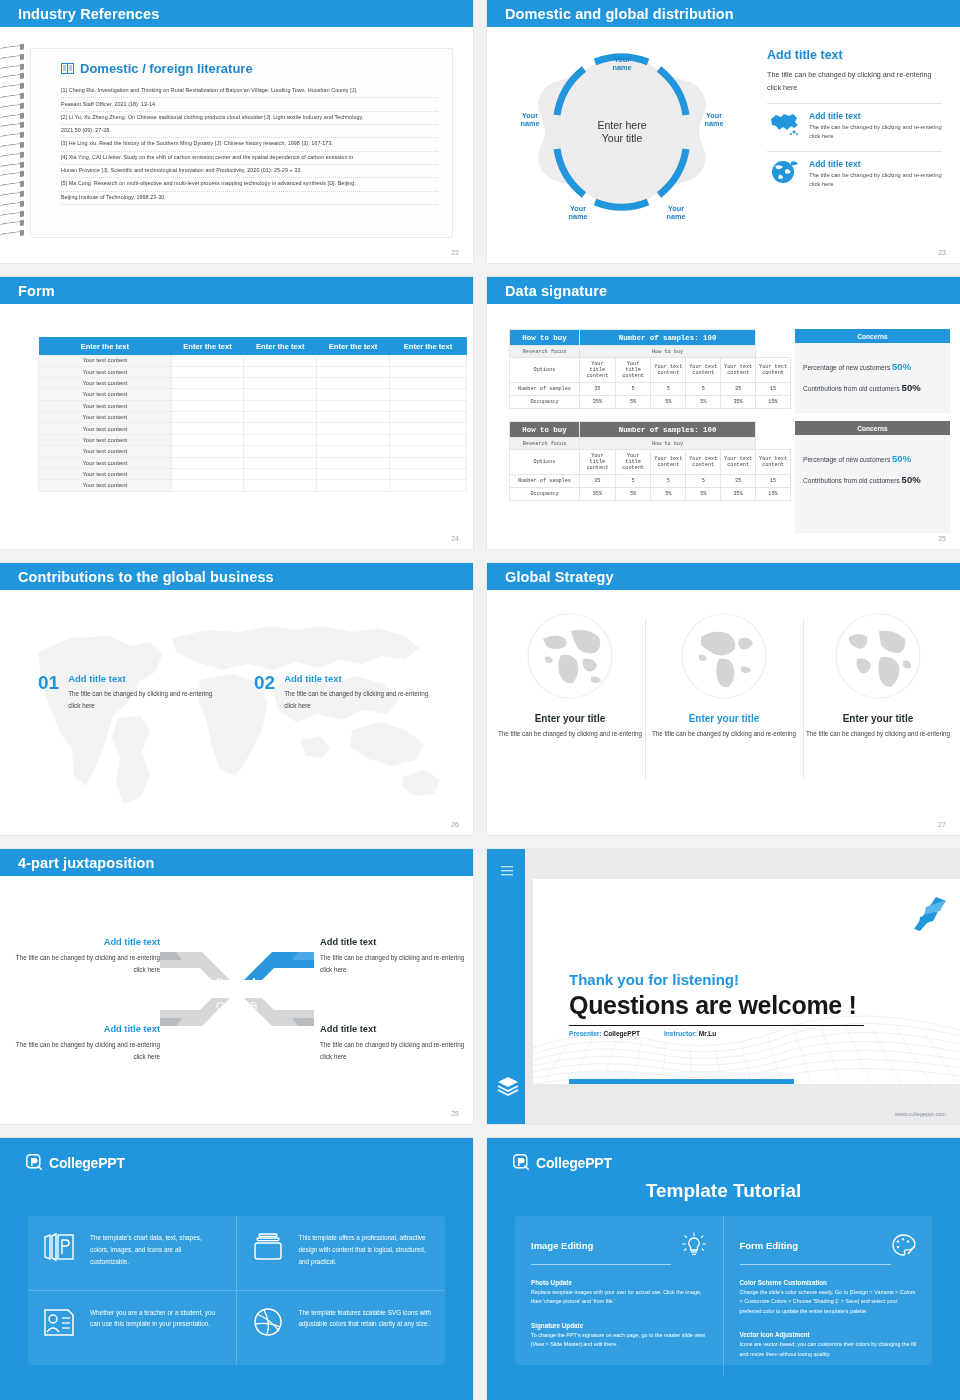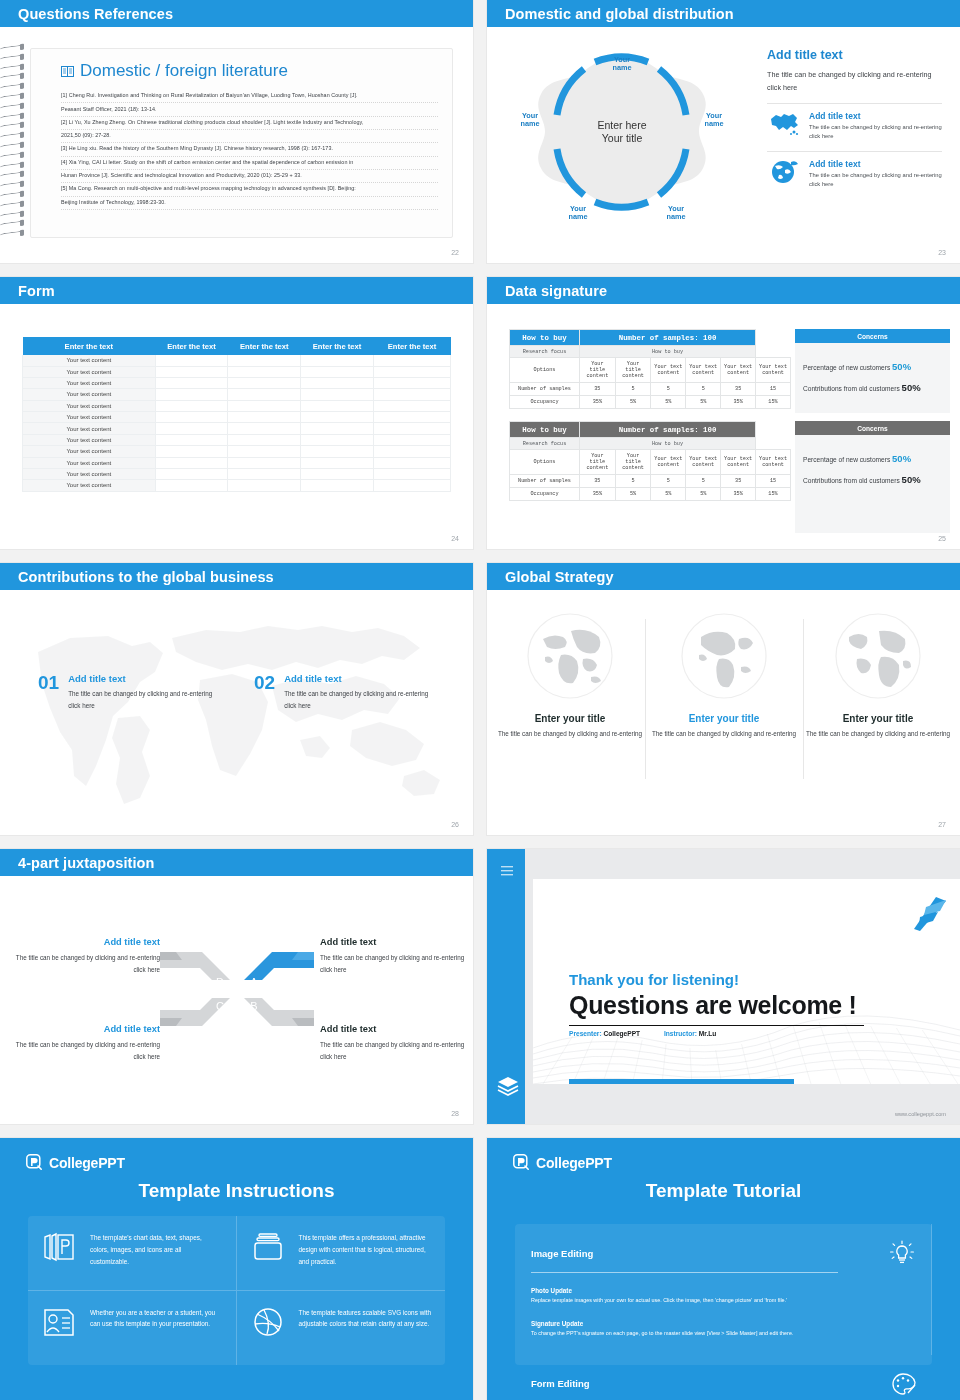--- a/index.html
+++ b/index.html
@@ -138,7 +138,7 @@
 
   <div class="slide">
     <div class="hdr">
-      <span class="hdr-title">Questions References</span>
+      <span class="hdr-title">Industry References</span>
     </div>
     <div class="spiral">
       <i></i>

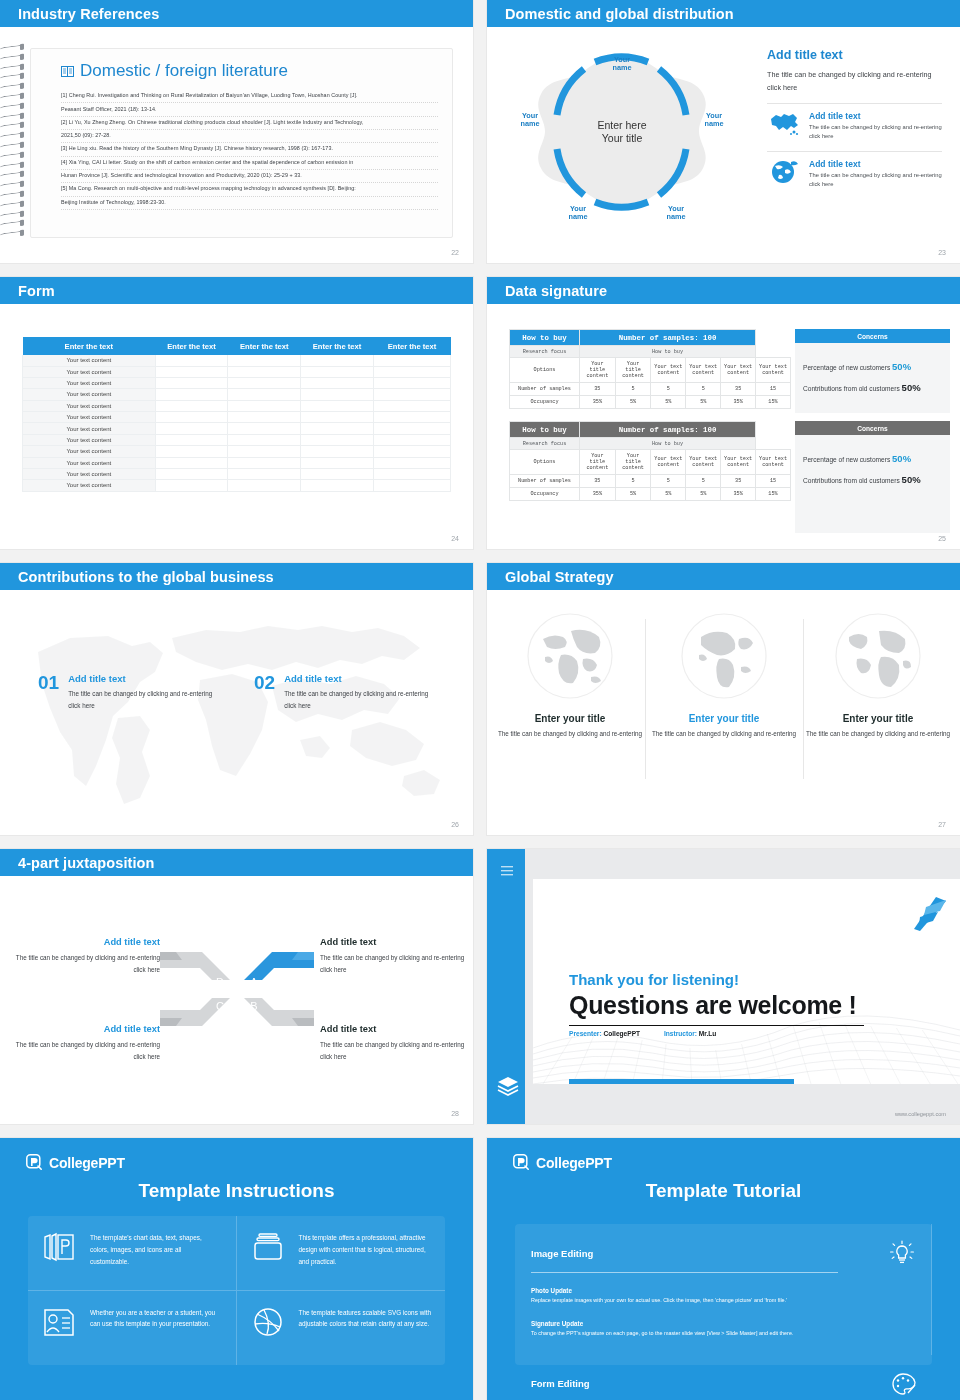--- a/index.html
+++ b/index.html
@@ -59,7 +59,7 @@
   }
   .spiral i:after{content:"";position:absolute;right:0;top:-2px;width:4px;height:6px;background:#8d9298;border-radius:1px;}
   .ref-head { display:flex; align-items:center; gap:6px; margin-bottom:9px; }
-  .ref-head-txt { color:#1e87cf; font-size:17px; font-weight:normal; }
+  .ref-head-txt { color:#1e87cf; font-size:13px; font-weight:bold; }
   .ref-line {
     font-size:5.4px; color:#3b3f44; line-height:1.1;
     border-bottom:1px dotted #d6d6d6;

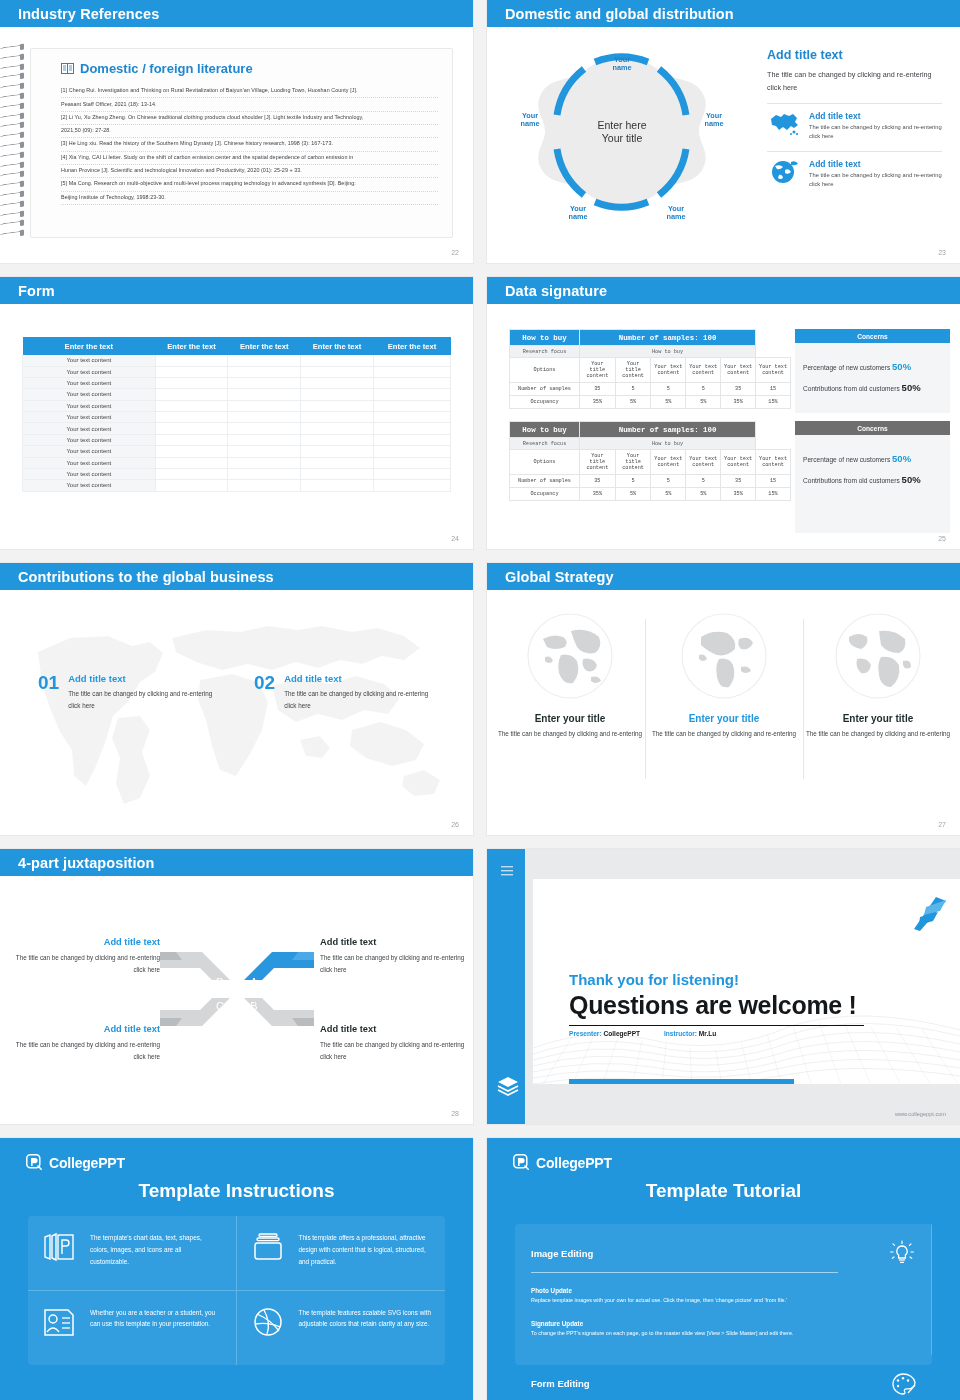--- a/index.html
+++ b/index.html
@@ -77,7 +77,7 @@
   .rt-item-title{color:#1e87cf;font-size:8.5px;font-weight:bold;margin-bottom:2px;}
   .rt-item-body{font-size:5.8px;color:#4a4f54;line-height:1.6;}
   
-  .form-tbl{position:absolute;left:22px;top:60px;right:22px;border-collapse:collapse;width:calc(100% - 44px);}
+  .form-tbl{position:absolute;left:38px;top:60px;right:22px;border-collapse:collapse;width:calc(100% - 44px);}
   .form-tbl th{background:#2196dd;color:#fff;font-size:7.6px;font-weight:bold;padding:4.5px 2px;text-align:center;}
   .form-tbl td{border-bottom:1px solid #eceff1;border-right:1px solid #eceff1;font-size:6px;color:#444;padding:2.2px 4px;height:11px;}
   .form-tbl td.first{background:#f5f6f7;text-align:center;border-left:1px solid #eceff1;}

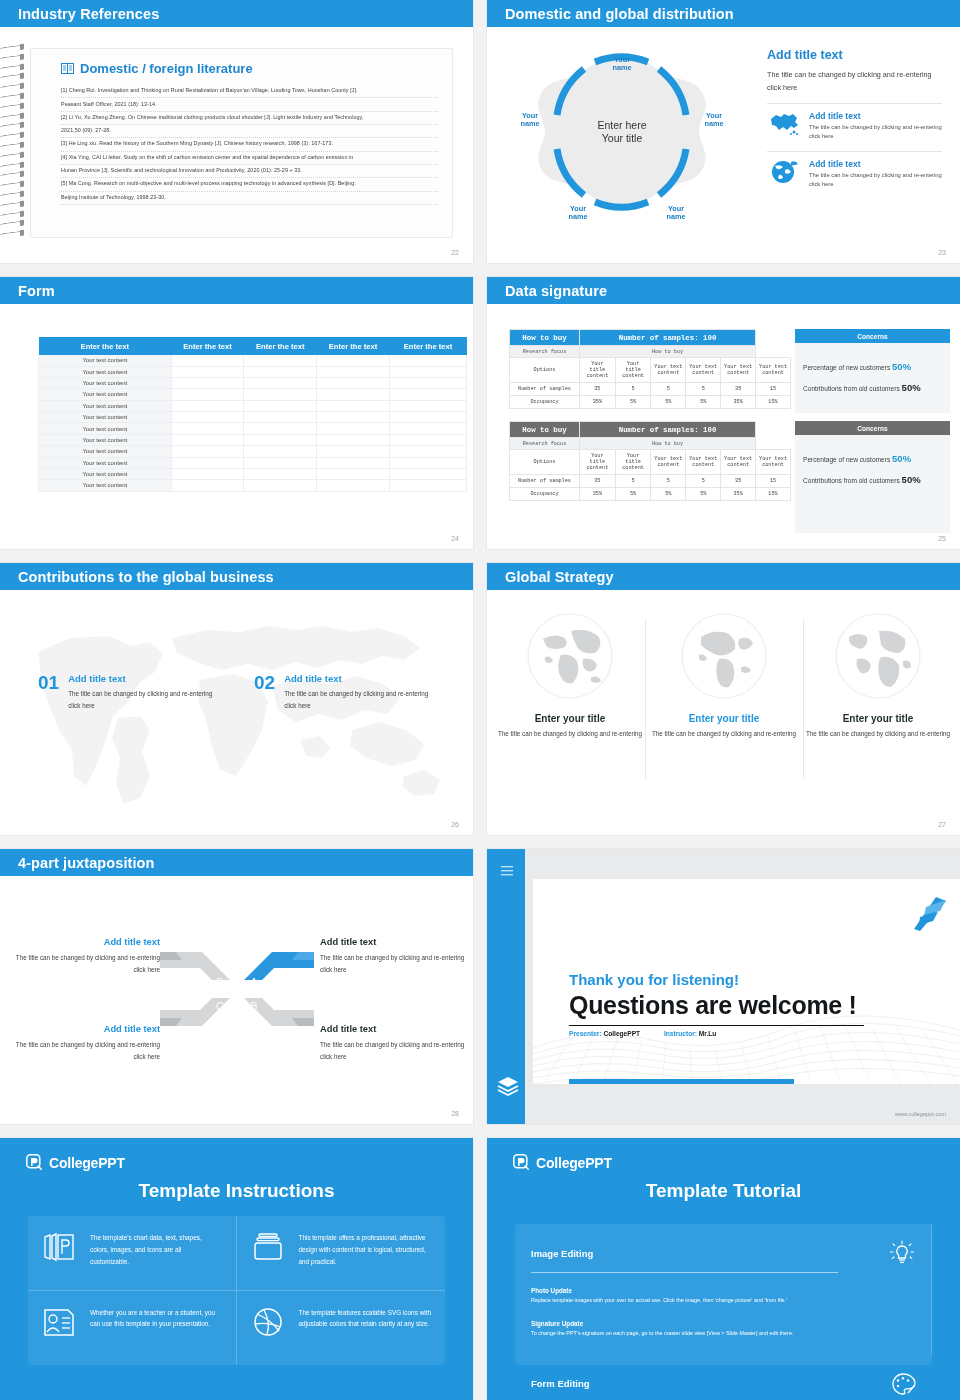--- a/index.html
+++ b/index.html
@@ -681,7 +681,6 @@
       </span>
       <span class="br-logo-txt">CollegePPT</span>
     </div>
-    <div class="br-h1">Template Instructions</div>
     <div class="br-panel" style="grid-template-columns:1fr 1fr;grid-template-rows:1fr 1fr;">
       <div class="br-cell" style="border-right:1px solid rgba(255,255,255,.22);border-bottom:1px solid rgba(255,255,255,.22);">
         <span>

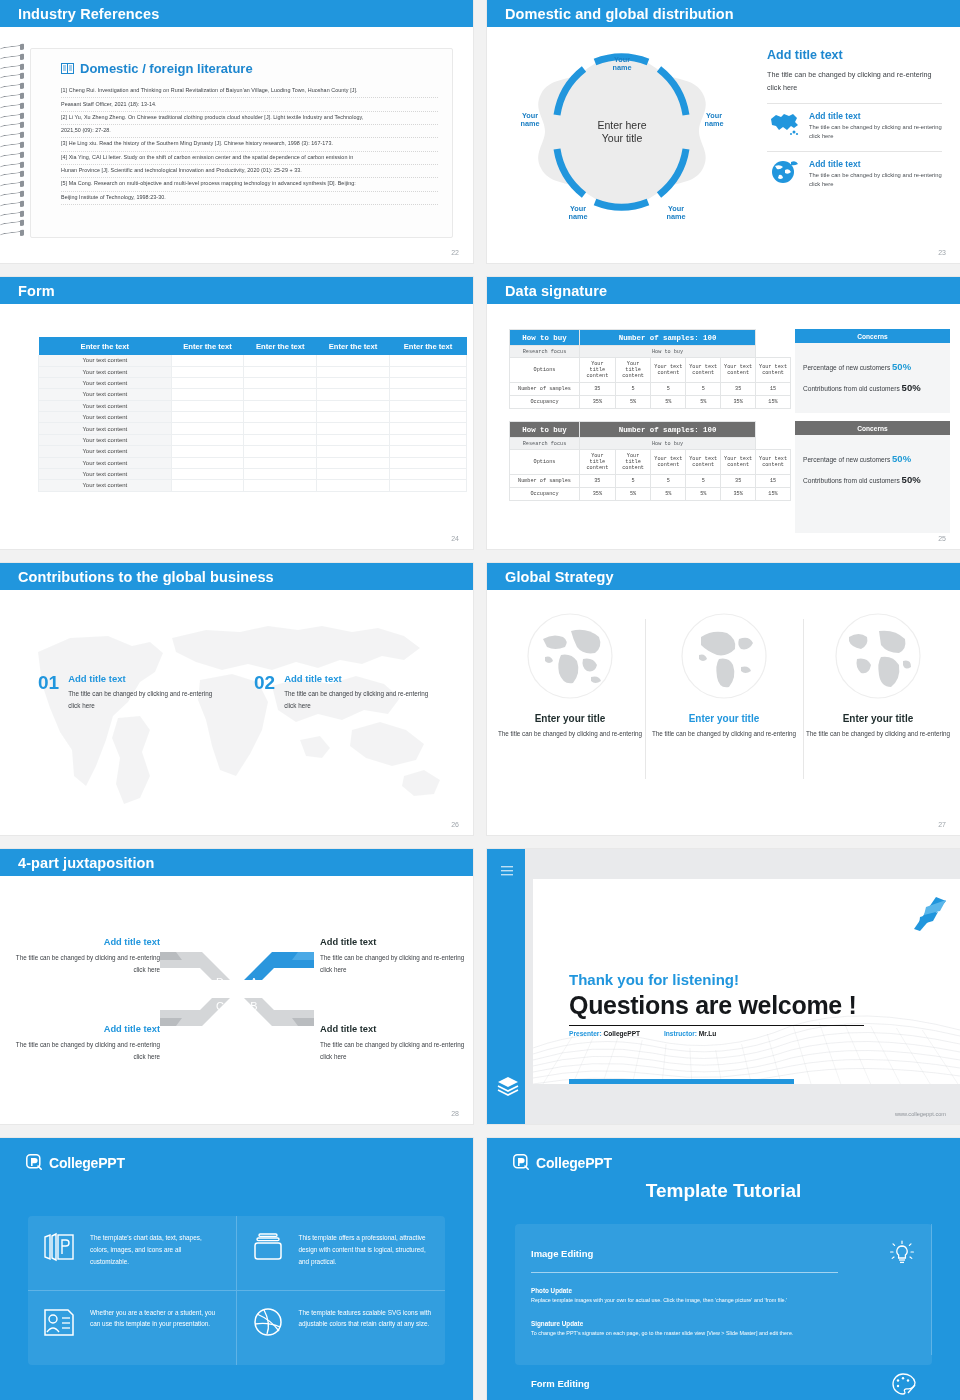--- a/index.html
+++ b/index.html
@@ -742,7 +742,7 @@
       <span class="br-logo-txt">CollegePPT</span>
     </div>
     <div class="br-h1">Template Tutorial</div>
-    <div class="br-panel" style="grid-template-columns:1fr;margin-top:8px;">
+    <div class="br-panel" style="grid-template-columns:1fr 1fr;">
       <div class="tut-cell" style="border-right:1px solid rgba(255,255,255,.22);">
         <div style="display:flex;align-items:center;justify-content:space-between;">
           <span class="tut-h">Image Editing</span>

